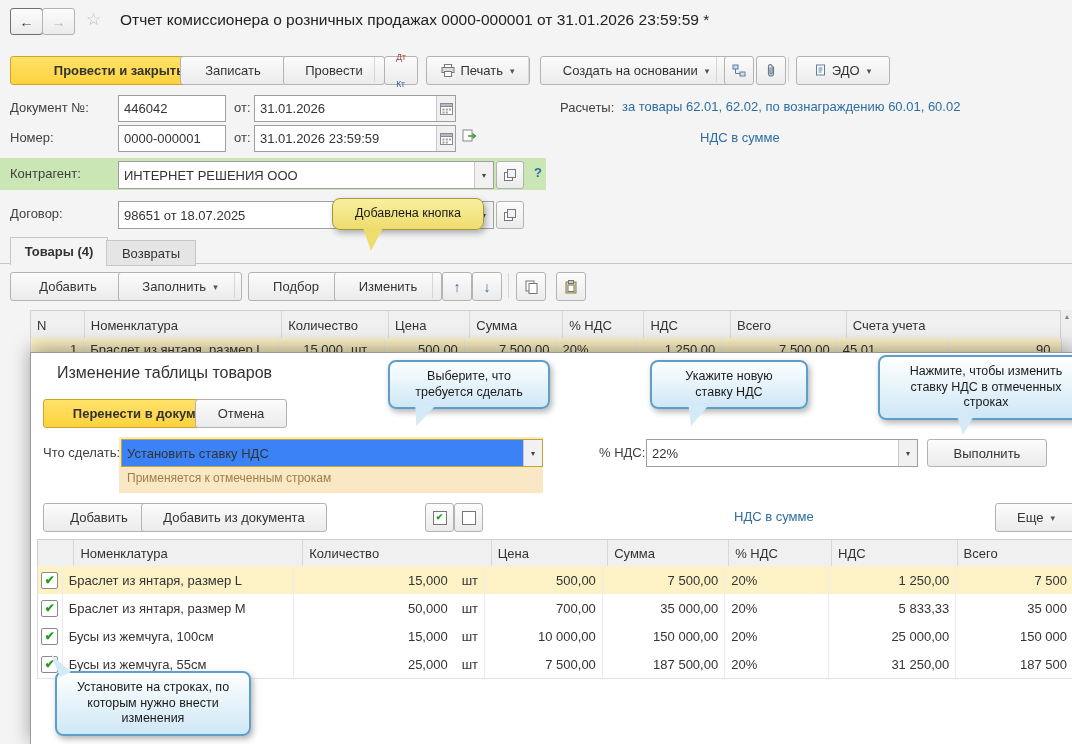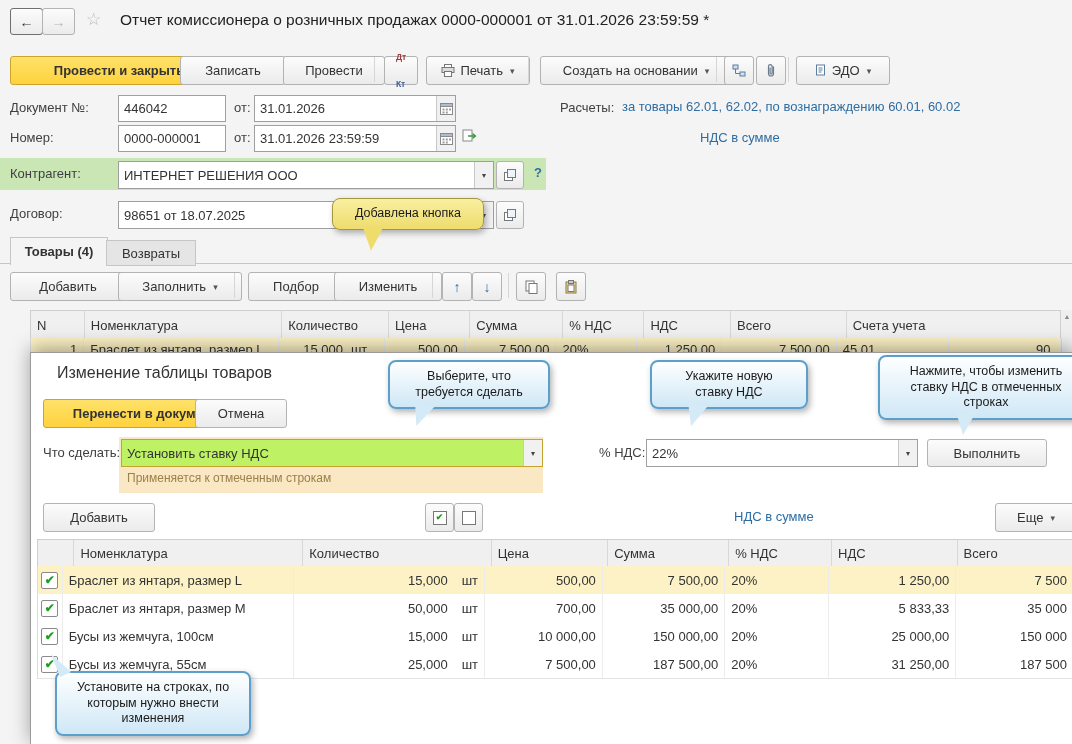--- a/index.html
+++ b/index.html
@@ -24,7 +24,7 @@
   .star{font-size:17px;color:#b9b9b9;}
   .title{font-size:15.5px;color:#222;white-space:nowrap;}
   .help{color:#2d6da3;font-weight:bold;cursor:pointer;}
-  .dtkt{display:flex;flex-direction:column;font-size:8.5px;line-height:8.5px;font-weight:bold;gap:18px;}
+  .dtkt{display:flex;flex-direction:column;font-size:8.5px;line-height:8.5px;font-weight:normal;gap:18px;}
   .dtkt .dt{color:#9e3b3b;}
   .dtkt .kt{color:#3b5e9e;}
   .arrowbtn{color:#2e6da4;font-weight:bold;font-size:14px;}

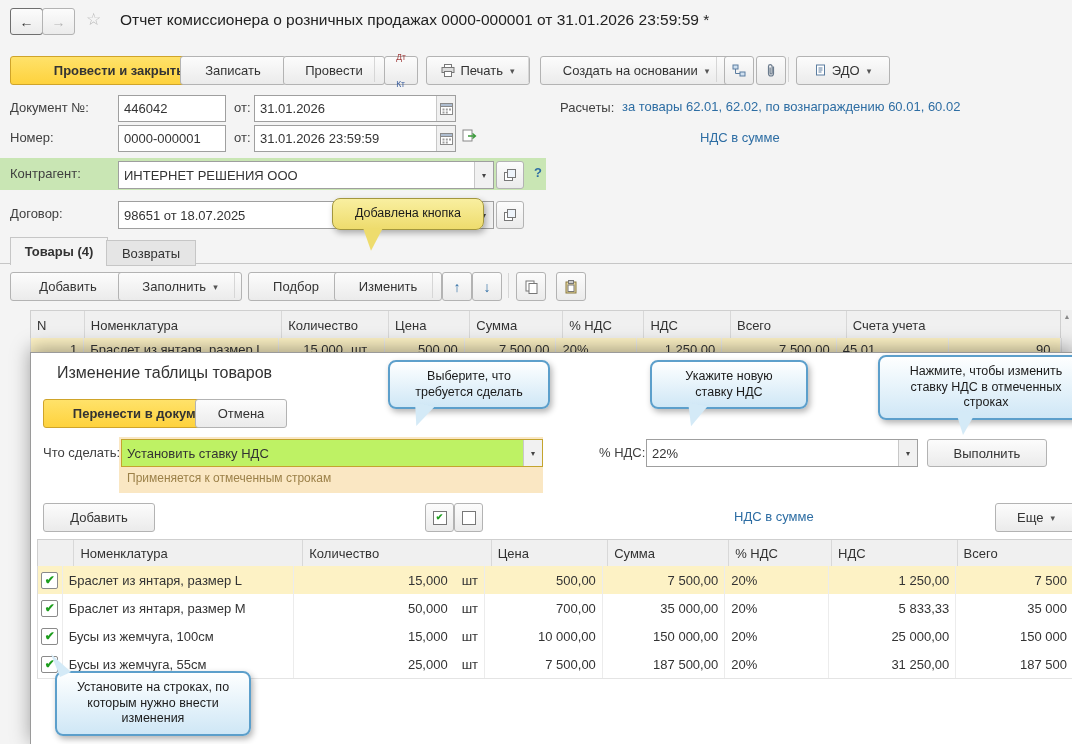--- a/index.html
+++ b/index.html
@@ -60,7 +60,7 @@
   .mtitle{position:absolute;font-size:16px;color:#333;white-space:nowrap;}
   .mclose{position:absolute;font-size:15px;color:#555;cursor:pointer;}
   .azone{position:absolute;background:#fae7c3;}
-  .yellowfield{background:#bef264;border-color:#c4a42e;}
+  .yellowfield{background:#3b82f6;border-color:#c4a42e;}
   .hint{position:absolute;color:#9c8149;font-size:12px;white-space:nowrap;}
   .callout{position:absolute;text-align:center;font-size:12.5px;line-height:1.25;color:#1a1a1a;
            border-radius:8px;padding:7px 16px;box-shadow:2px 3px 6px rgba(0,0,0,0.3);z-index:80;}

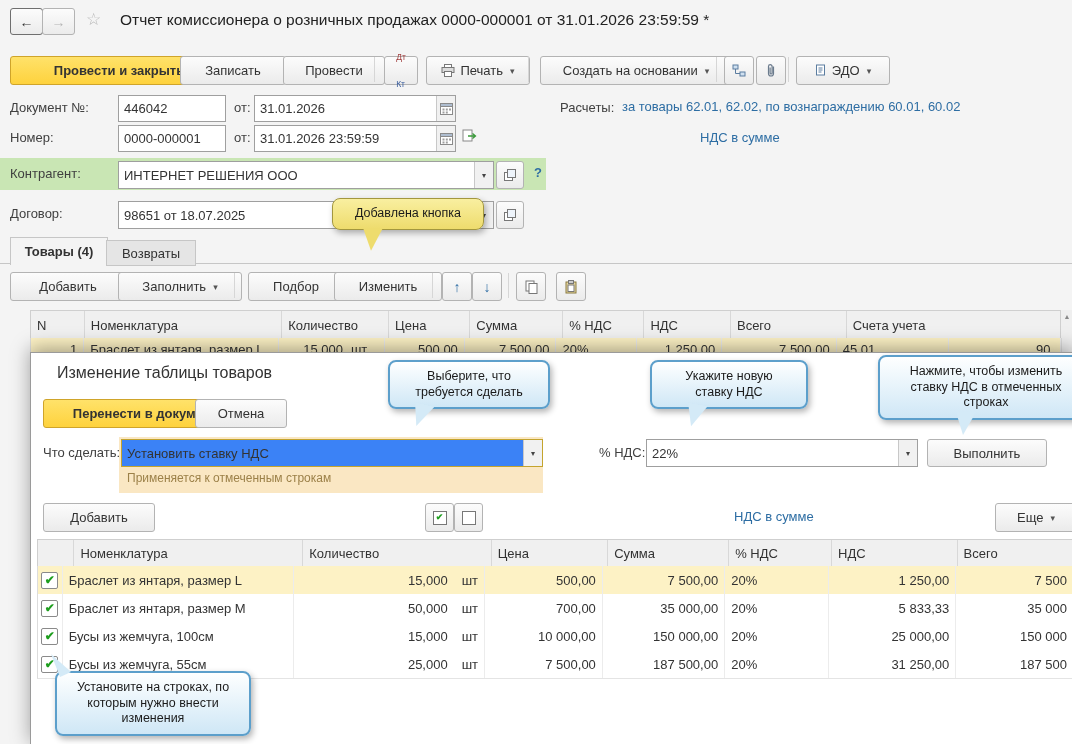--- a/index.html
+++ b/index.html
@@ -329,6 +329,9 @@
     <div class="btn" style="left:12px;top:150px;width:90px">
         <span>Добавить</span>
       </div>
+    <div class="btn" style="left:110px;top:150px;width:164px">
+        <span>Добавить из документа</span>
+      </div>
     <div class="btn iconbtn" style="left:394px;top:150px;width:27px">
       <span class="cbmini">
           <span class="tick">✔</span>

